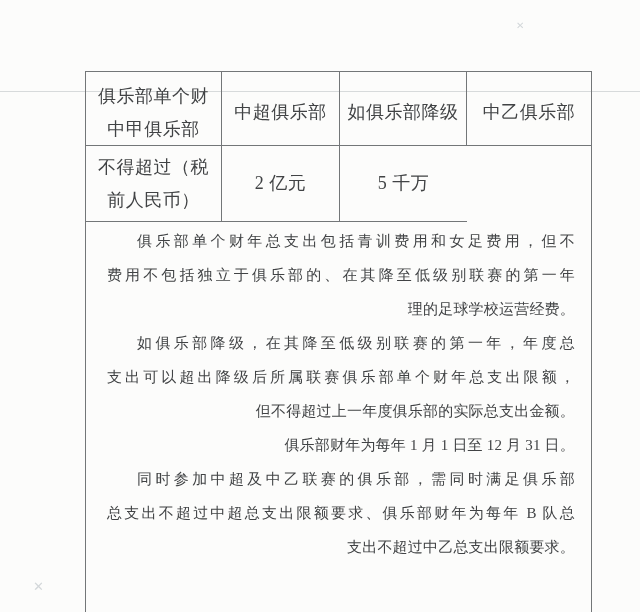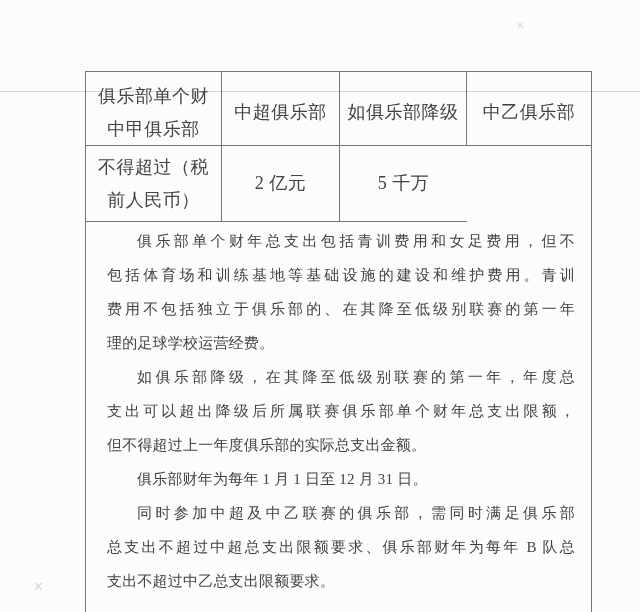--- a/index.html
+++ b/index.html
@@ -94,7 +94,6 @@
 
     <div class="notes">
         <div class="tline indent just">俱乐部单个财年总支出包括青训费用和女足费用，但不</div>
-        <div class="tline just">包括体育场和训练基地等基础设施的建设和维护费用。青训</div>
         <div class="tline just">费用不包括独立于俱乐部的、在其降至低级别联赛的第一年</div>
         <div class="tline">理的足球学校运营经费。</div>
         <div class="tline indent just">如俱乐部降级，在其降至低级别联赛的第一年，年度总</div>

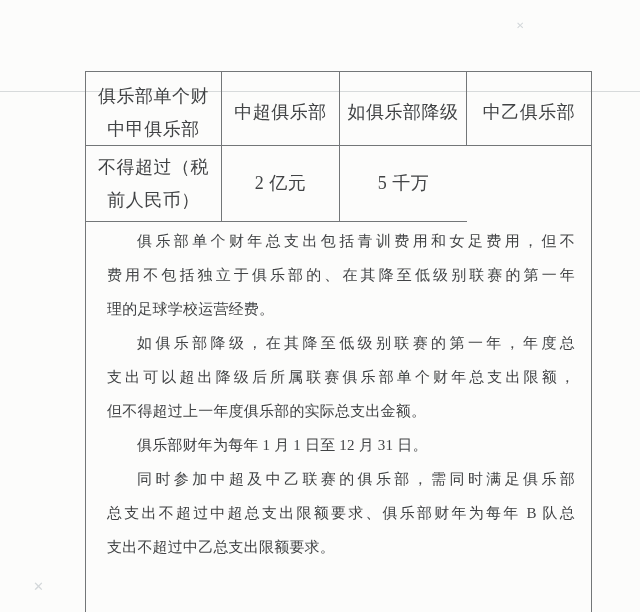--- a/index.html
+++ b/index.html
@@ -52,7 +52,7 @@
   .tline{
     line-height:34px;
     height:34px;
-    text-align:left;
+    text-align:right;
     letter-spacing:.2px;
     white-space:nowrap;
   }

